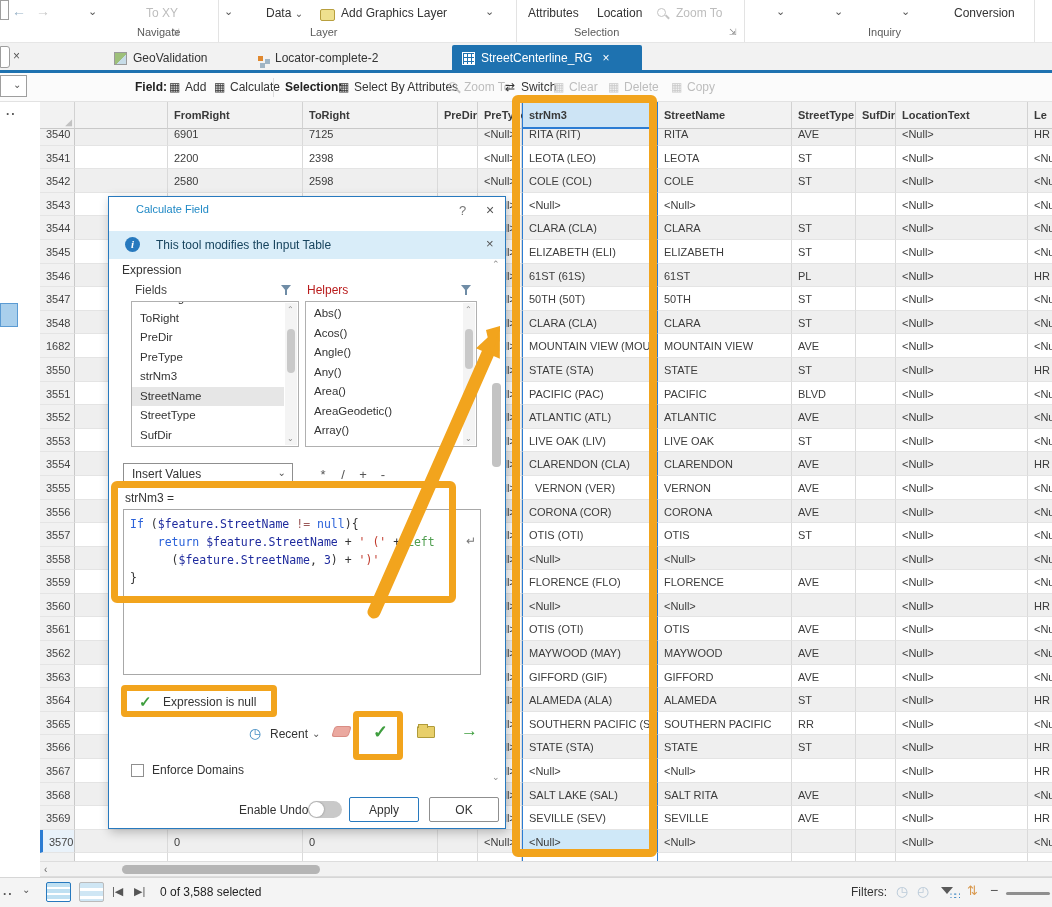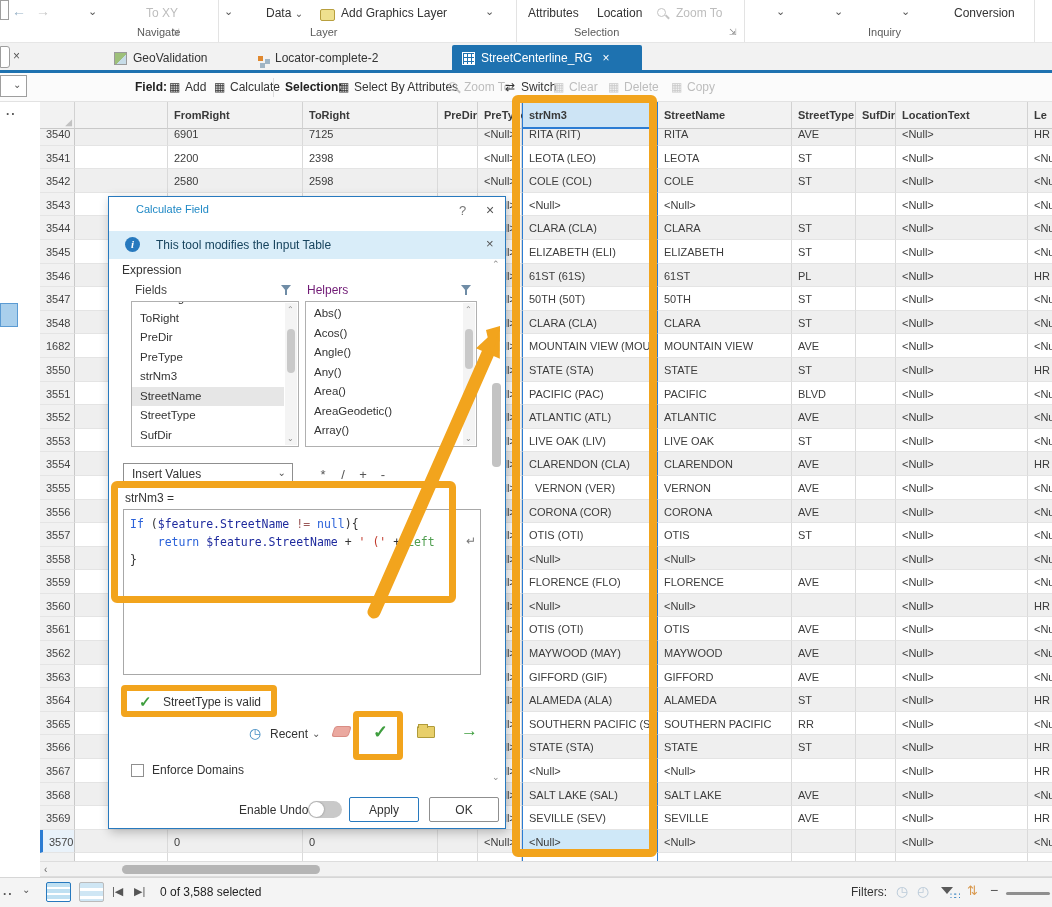--- a/index.html
+++ b/index.html
@@ -735,7 +735,7 @@
 
   <span class="dlg-lbl" style="left:26px;top:86px;color:#444;">Fields</span>
   <span class="lfunnel" style="left:172px;top:88px;"></span>
-  <span class="dlg-lbl" style="left:198px;top:86px;color:#701a75;">Helpers</span>
+  <span class="dlg-lbl" style="left:198px;top:86px;color:#b91c1c;">Helpers</span>
   <span class="lfunnel" style="left:352px;top:88px;"></span>
 
   <div class="listbox" style="left:22px;width:168px;" id="fieldslist">

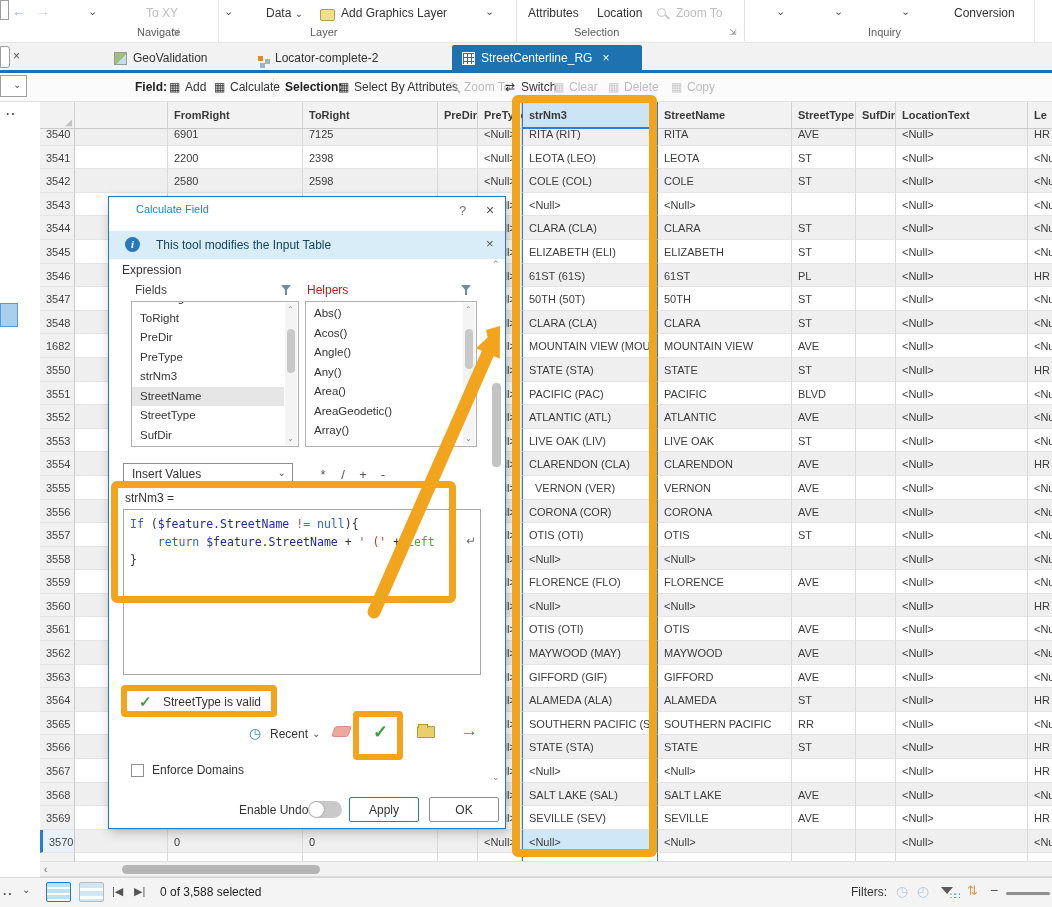--- a/index.html
+++ b/index.html
@@ -780,6 +780,7 @@
     <div id="code">
         <div class="cline"><span class="c-kw">If</span><span class="c-pl"> (</span><span class="c-id">$feature.StreetName</span><span class="c-pl"> </span><span class="c-op">!=</span><span class="c-pl"> </span><span class="c-kw">null</span><span class="c-pl">){</span></div>
         <div class="cline"><span class="c-pl">    </span><span class="c-kw">return</span><span class="c-pl"> </span><span class="c-id">$feature.StreetName</span><span class="c-pl"> + </span><span class="c-str">' ('</span><span class="c-pl"> + </span><span class="c-fn">Left</span></div>
+        <div class="cline"><span class="c-pl">      (</span><span class="c-id">$feature.StreetName</span><span class="c-pl">, </span><span class="c-num">3</span><span class="c-pl">) + </span><span class="c-str">')'</span></div>
         <div class="cline"><span class="c-pl">}</span></div>
       </div>
     <span class="wrapicon">↵</span>

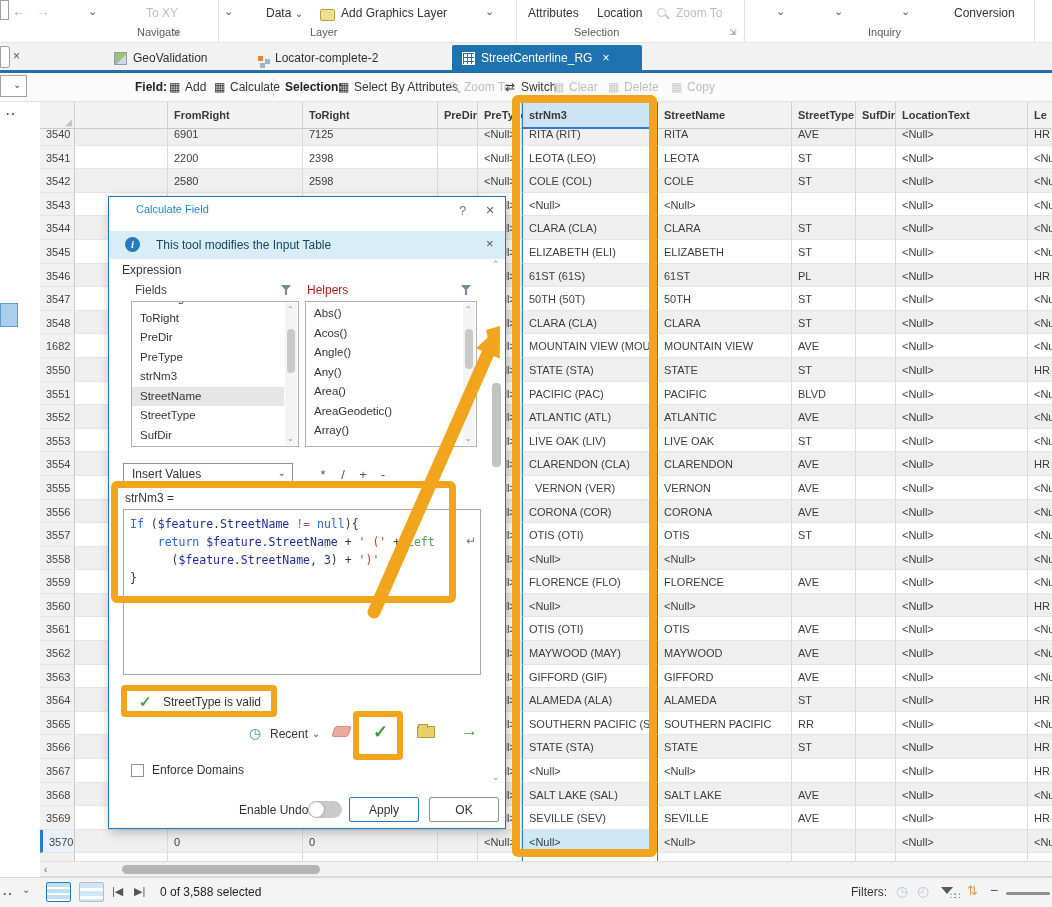--- a/index.html
+++ b/index.html
@@ -787,7 +787,7 @@
   </div>
 
   <span class="valid-check">✓</span>
-  <span class="valid-txt">StreetType is valid</span>
+  <span class="valid-txt">Expression is null</span>
 
   <span class="recent-clock">◷</span>
   <span class="recent-lbl">Recent</span>

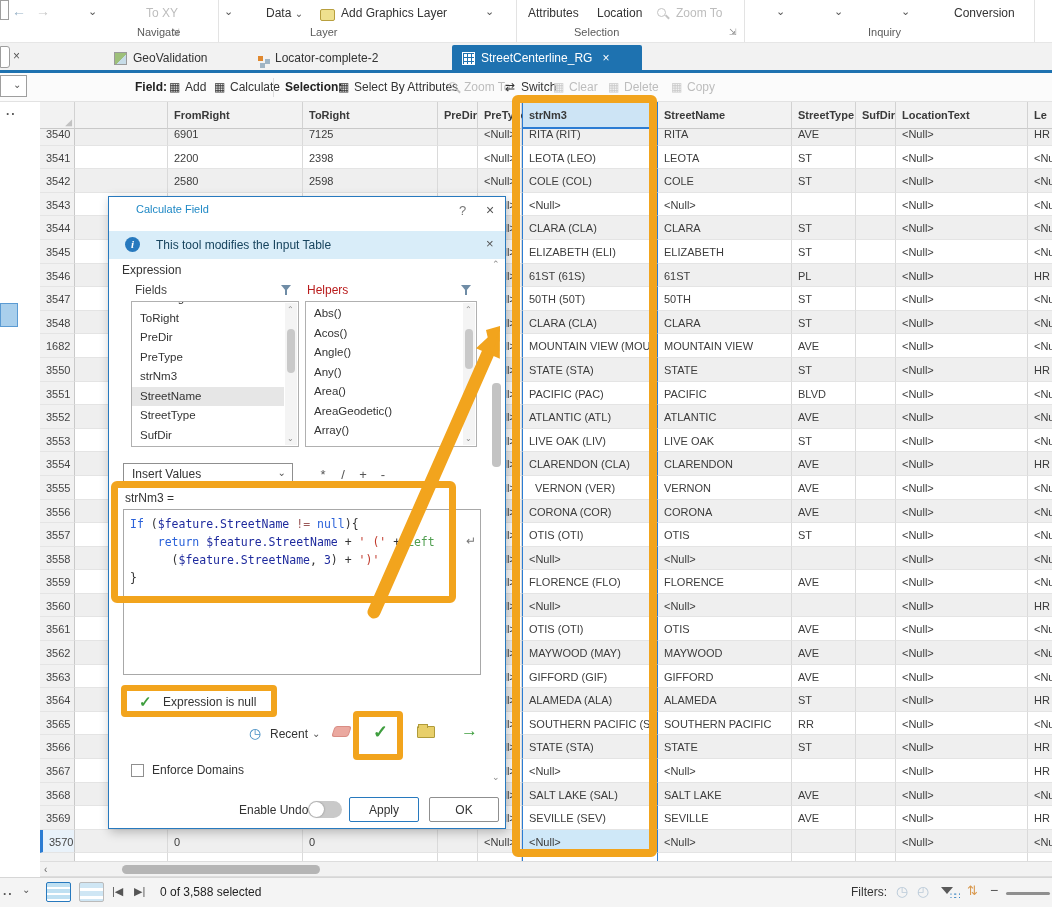--- a/index.html
+++ b/index.html
@@ -646,7 +646,7 @@
         <div class="cell" style="width: 40px;"></div>
         <div class="cell" style="width: 44px;">&lt;Null&gt;</div>
         <div class="cell colsel" style="width: 136px;">SALT LAKE (SAL)</div>
-        <div class="cell" style="width: 134px;">SALT LAKE</div>
+        <div class="cell" style="width: 134px;">SALT RITA</div>
         <div class="cell" style="width: 64px;">AVE</div>
         <div class="cell" style="width: 40px;"></div>
         <div class="cell" style="width: 132px;">&lt;Null&gt;</div>

